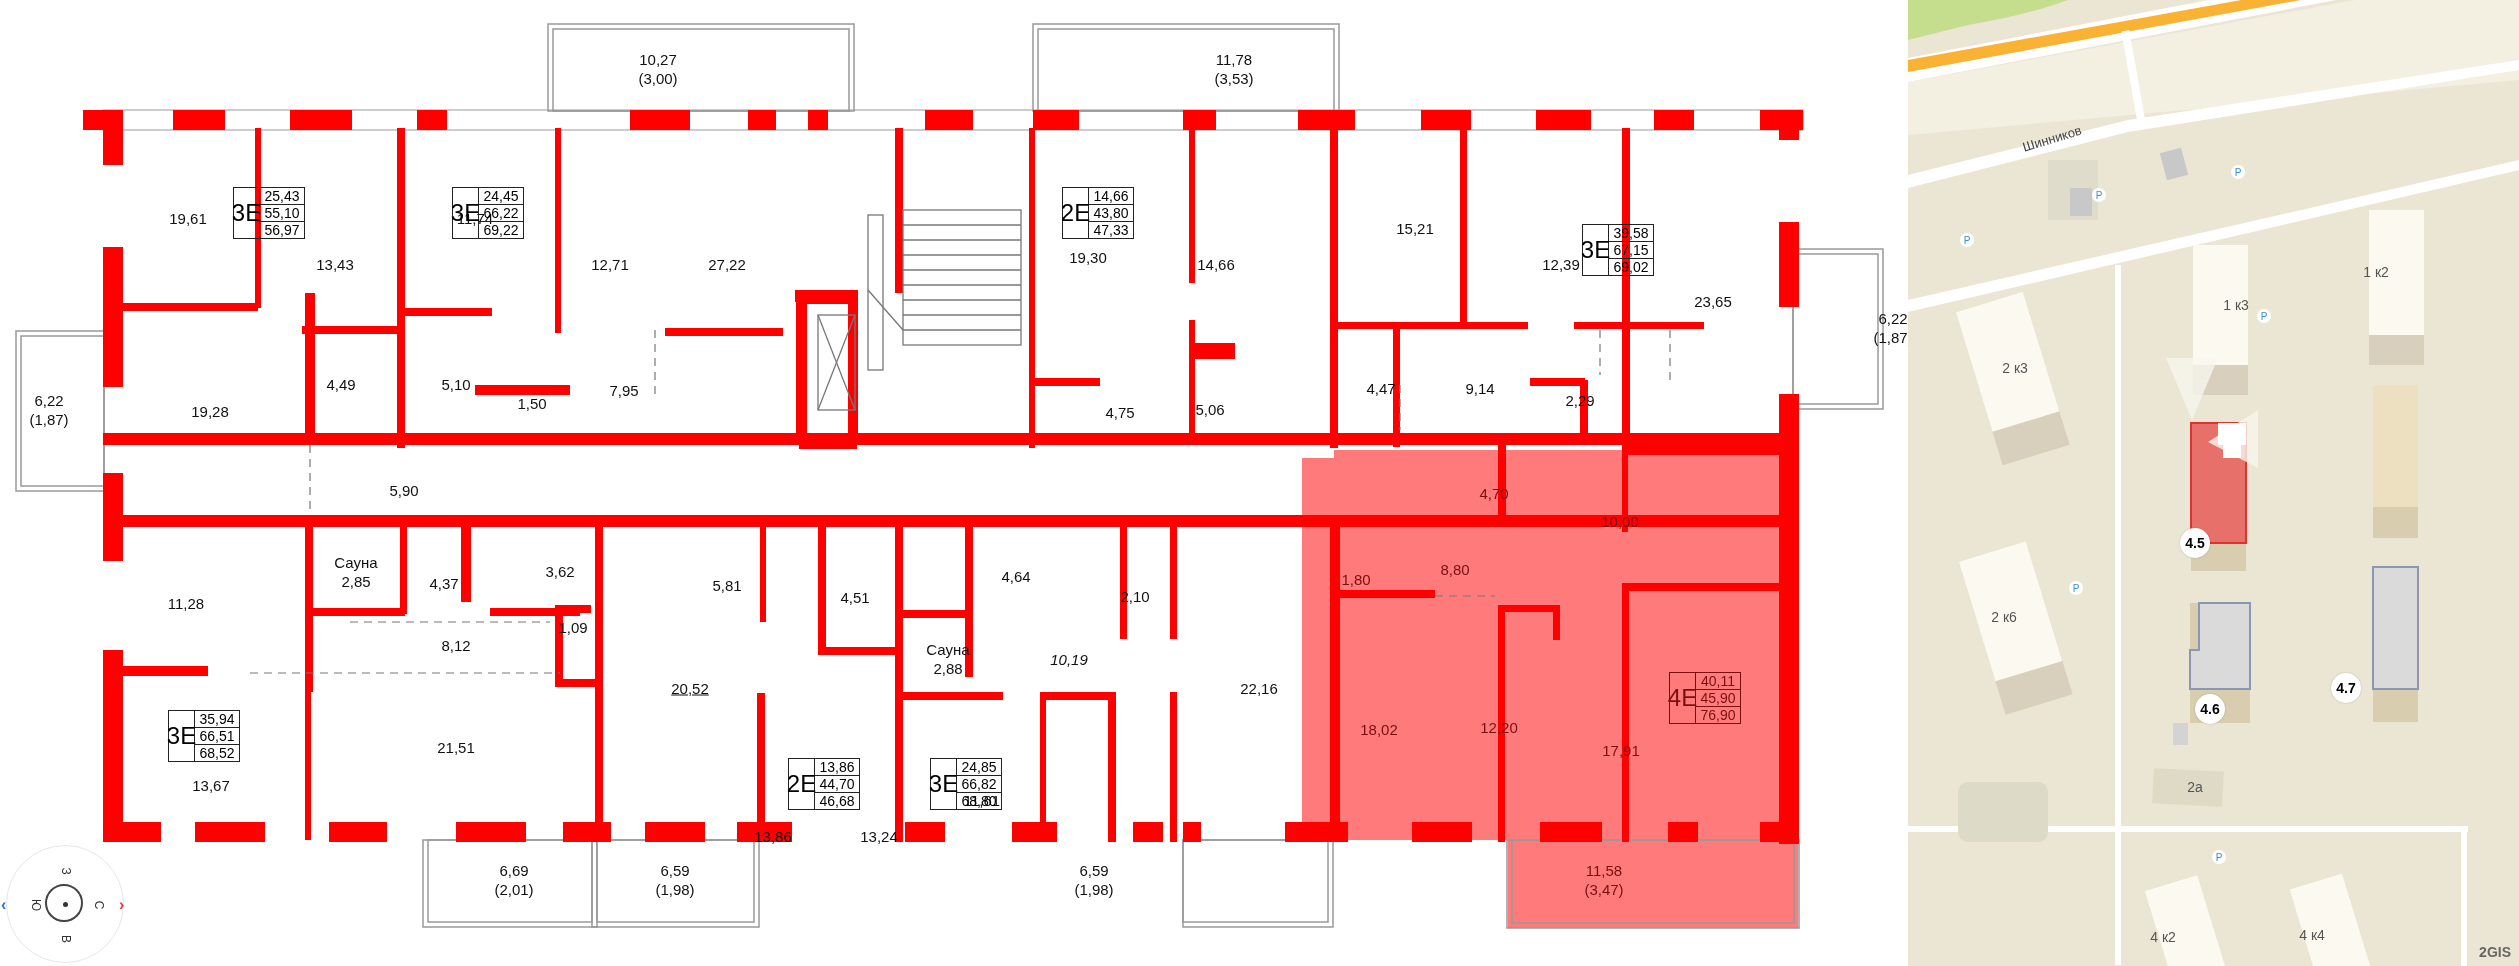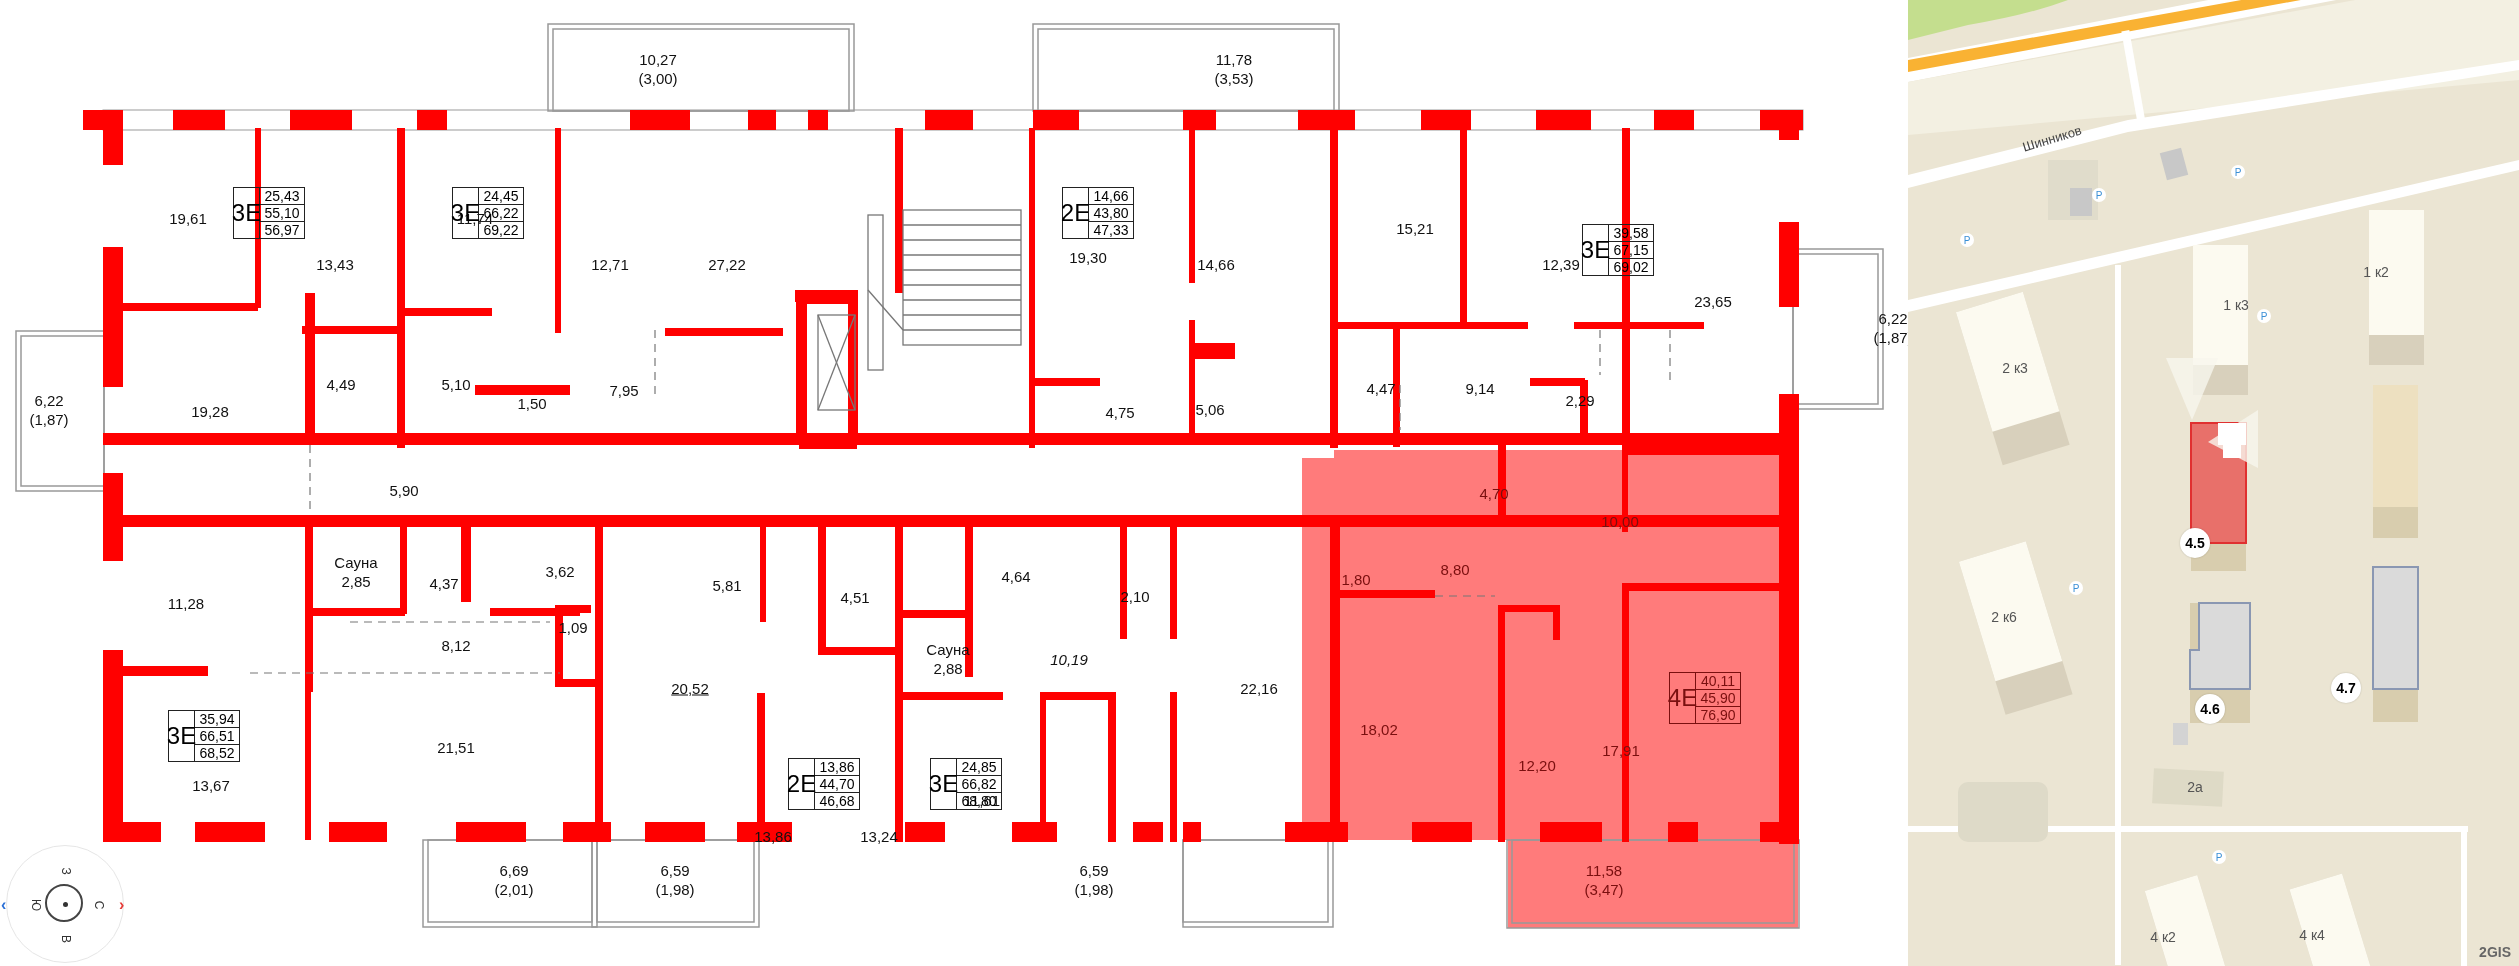--- a/index.html
+++ b/index.html
@@ -248,7 +248,7 @@
       <div class="lbl hl" style="left: 1356px; top: 579px; white-space: pre;">1,80</div>
       <div class="lbl hl" style="left: 1455px; top: 569px; white-space: pre;">8,80</div>
       <div class="lbl hl" style="left: 1379px; top: 729px; white-space: pre;">18,02</div>
-      <div class="lbl hl" style="left: 1499px; top: 765px; white-space: pre; margin-left: 38px;">12,20</div>
+      <div class="lbl hl" style="left: 1499px; top: 727px; white-space: pre;">12,20</div>
       <div class="lbl hl" style="left: 1621px; top: 750px; white-space: pre;">17,91</div>
     </div>
   <div id="balcony-labels">

